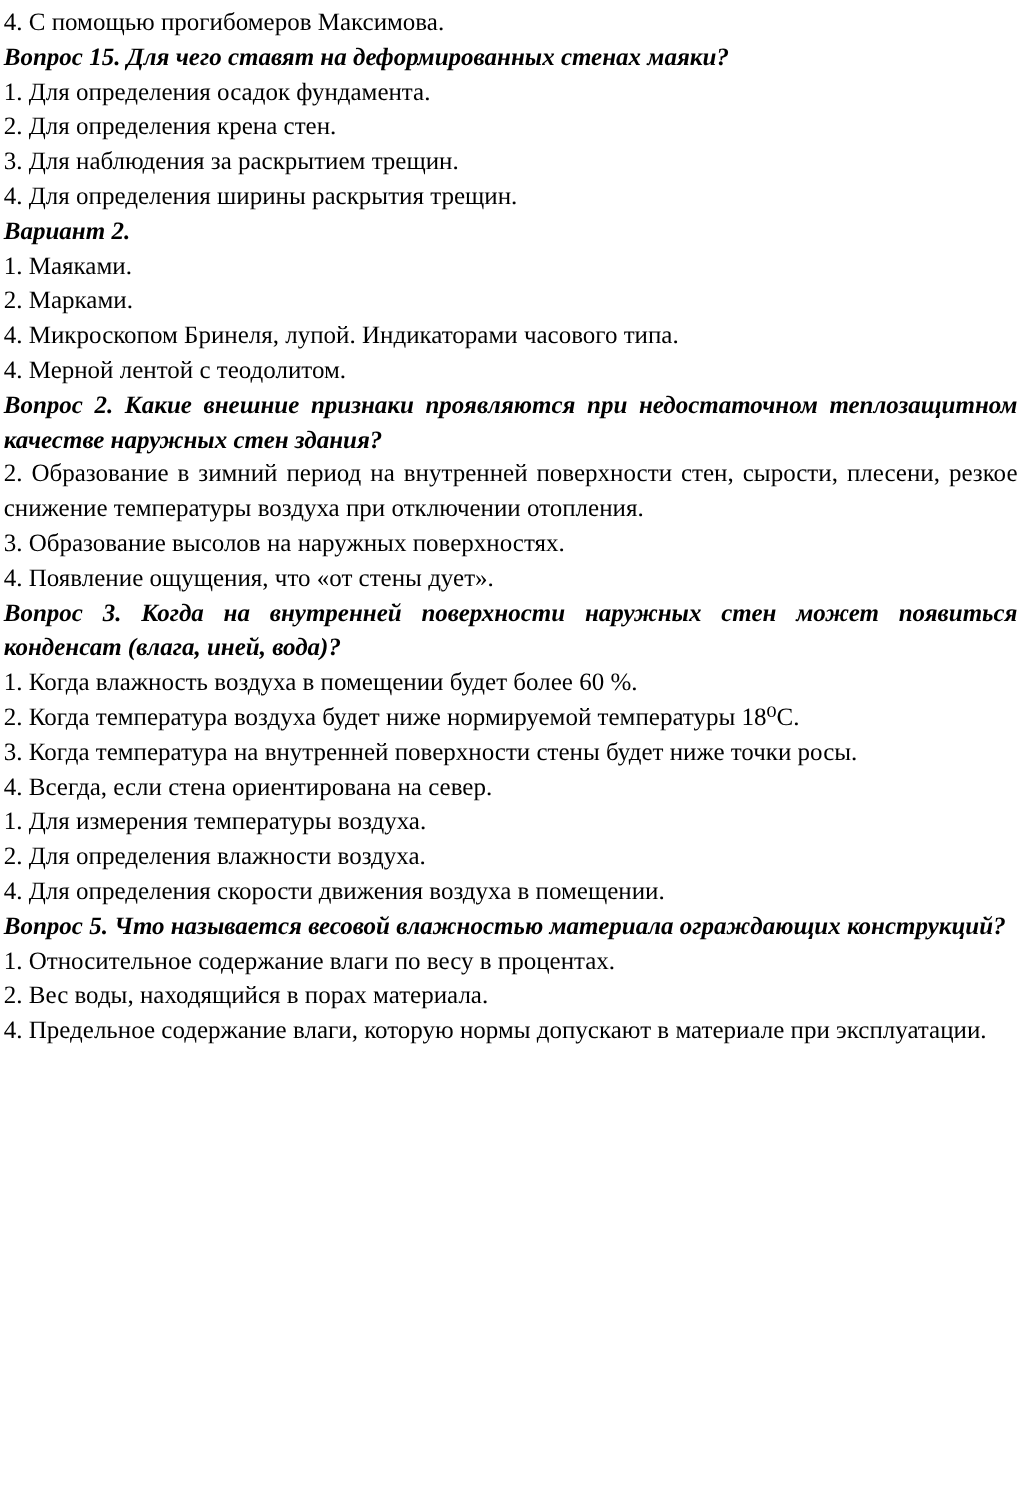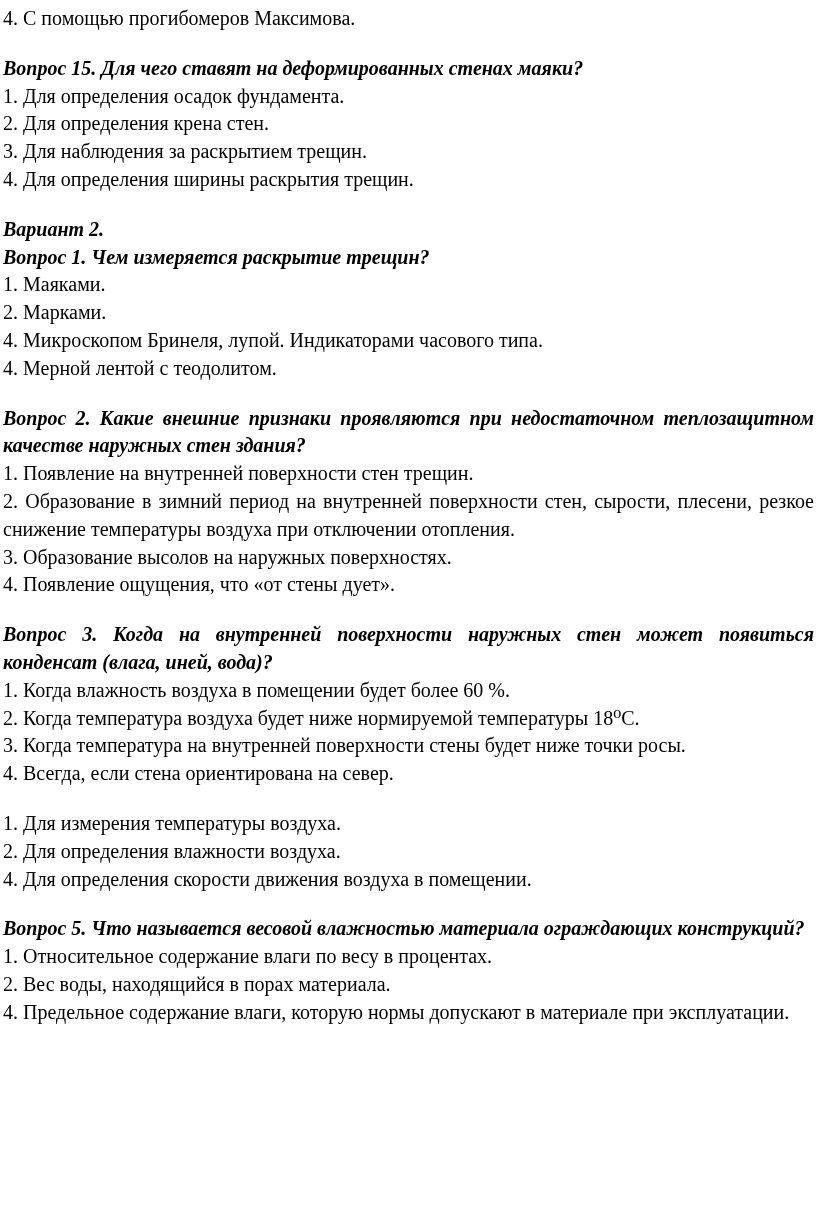--- a/index.html
+++ b/index.html
@@ -29,7 +29,6 @@
     hyphens: none;
   }
   .question-block {
-    margin-top: 22px;
   }
   .q-title, .variant-heading {
     font-weight: bold;

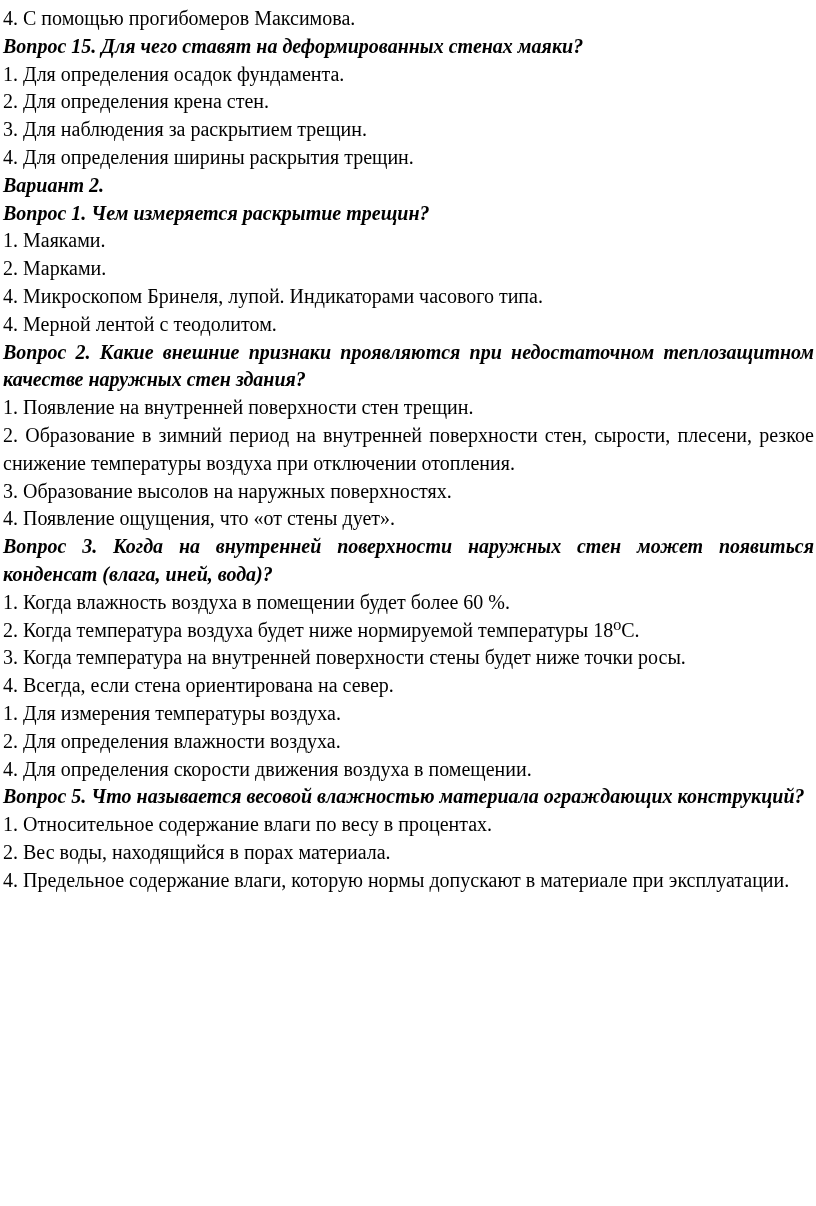--- a/index.html
+++ b/index.html
@@ -52,7 +52,6 @@
 
   <div class="question-block">
     <p class="variant-heading">Вариант 2.</p>
-    <p class="q-title">Вопрос 1. Чем измеряется раскрытие трещин?</p>
     <p class="opt">1. Маяками.</p>
     <p class="opt">2. Марками.</p>
     <p class="opt">4. Микроскопом Бринеля, лупой. Индикаторами часового типа.</p>

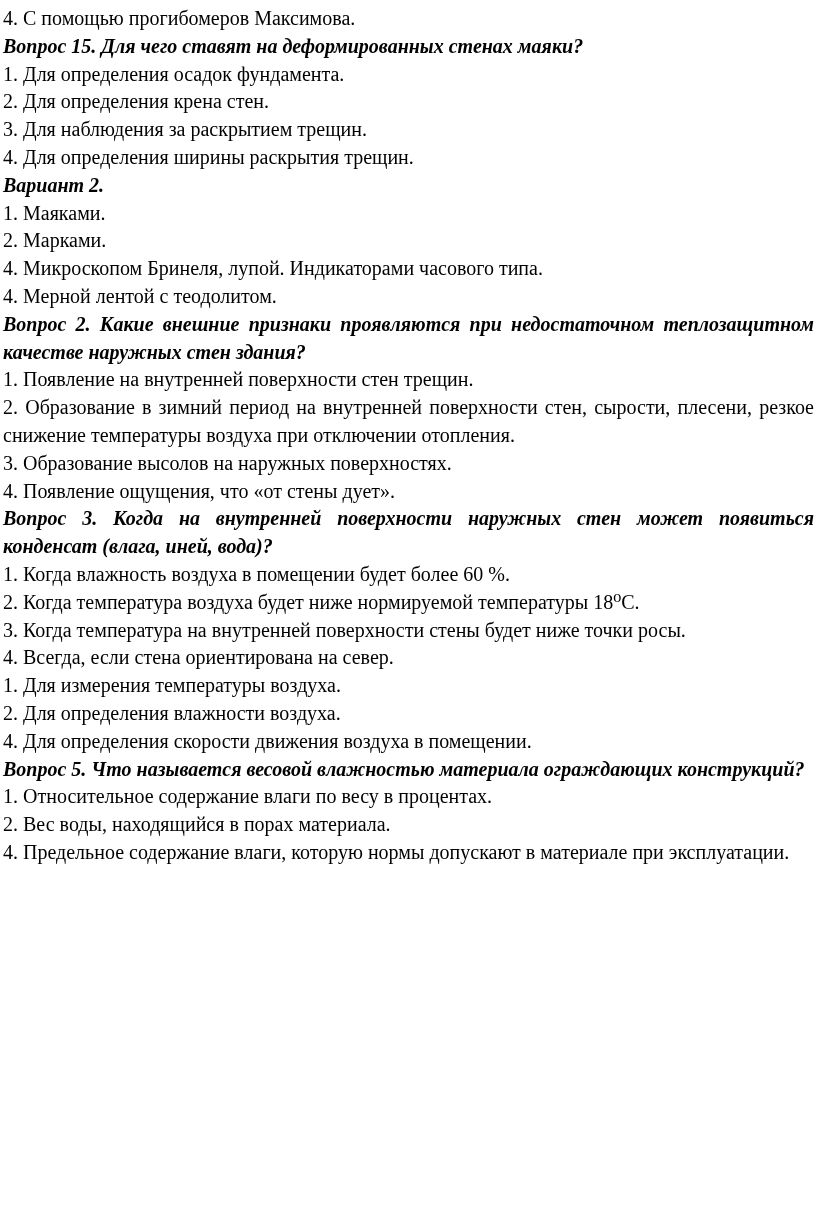--- a/index.html
+++ b/index.html
@@ -60,7 +60,6 @@
 
   <div class="question-block">
     <p class="q-title">Вопрос 2. Какие внешние признаки проявляются при недостаточном теплозащитном качестве наружных стен здания?</p>
-    <p class="opt">1. Появление на внутренней поверхности стен трещин.</p>
     <p class="opt">2. Образование в зимний период на внутренней поверхности стен, сырости, плесени, резкое снижение температуры воздуха при отключении отопления.</p>
     <p class="opt">3. Образование высолов на наружных поверхностях.</p>
     <p class="opt">4. Появление ощущения, что «от стены дует».</p>

